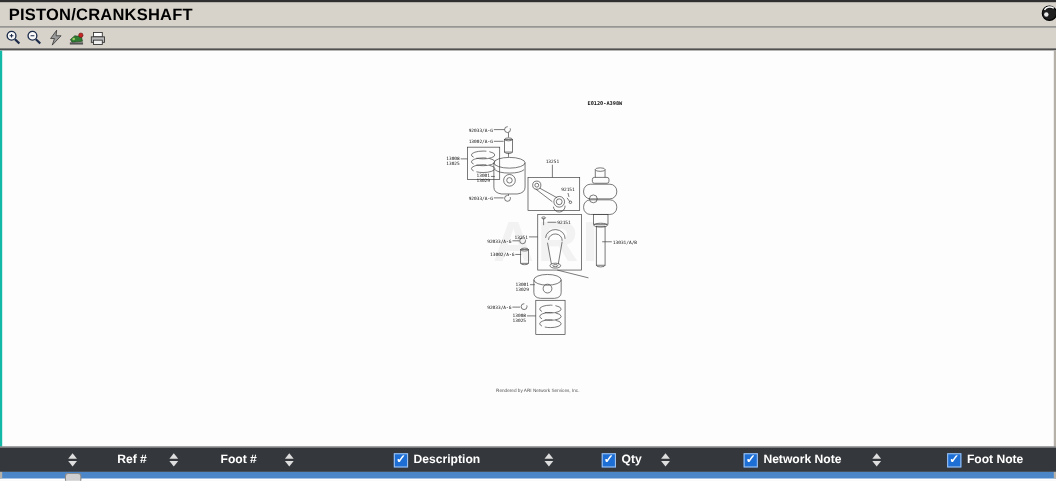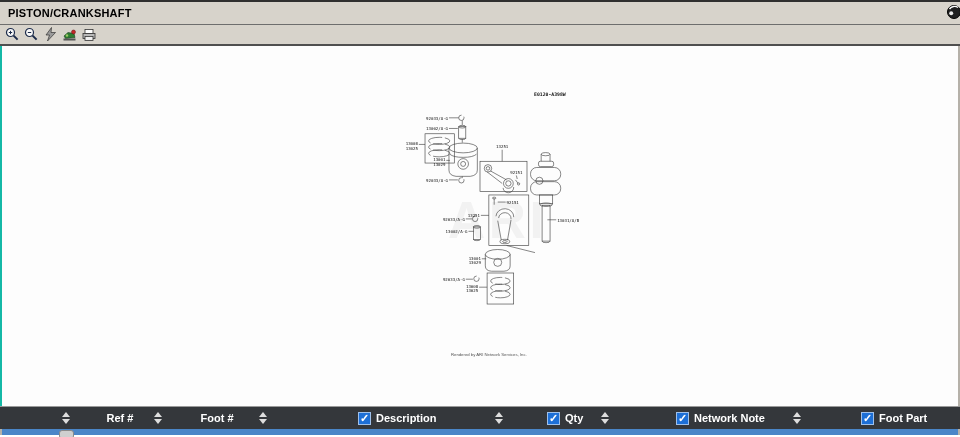--- a/index.html
+++ b/index.html
@@ -8,7 +8,7 @@
 
   .titlebar { height:25px; background:#d7d3cb; border-top:2px solid #2f2f2f;
     border-bottom:1px solid #6e6e6e; display:flex; align-items:center; position:relative; }
-  .title { font-size:11px; font-weight:bold; color:#000; padding-left:8px; letter-spacing:.2px; }
+  .title { font-size:15px; font-weight:bold; color:#000; padding-left:8px; letter-spacing:.2px; }
   .globe { position:absolute; right:-3px; top:1px; width:18px; height:18px; cursor:pointer; }
 
   .toolbar { height:21px; background:#d7d3cb; border-bottom:2px solid #4f4f4f;

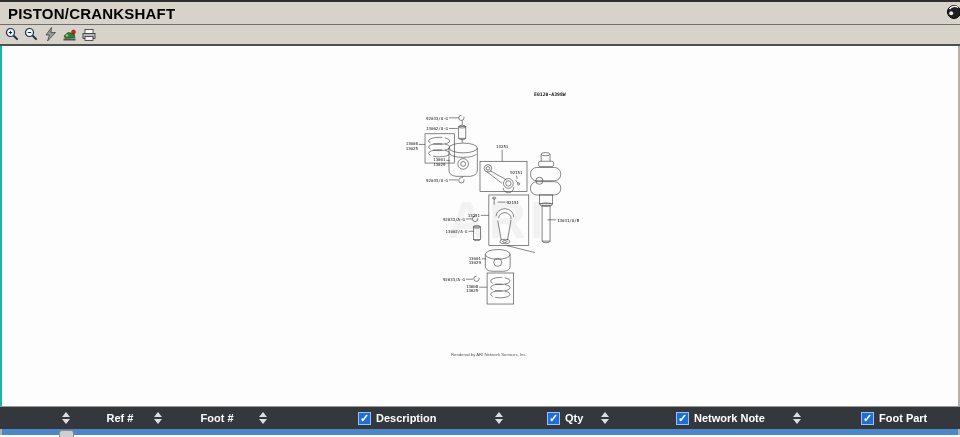--- a/index.html
+++ b/index.html
@@ -255,7 +255,7 @@
       </div>
       <div class="hitem" style="left: 861px;">
         <span class="cbox">✓</span>
-        <span class="hlabel">Foot Part</span>
+        <span class="hlabel">Foot Note</span>
       </div>
     </div>
 

